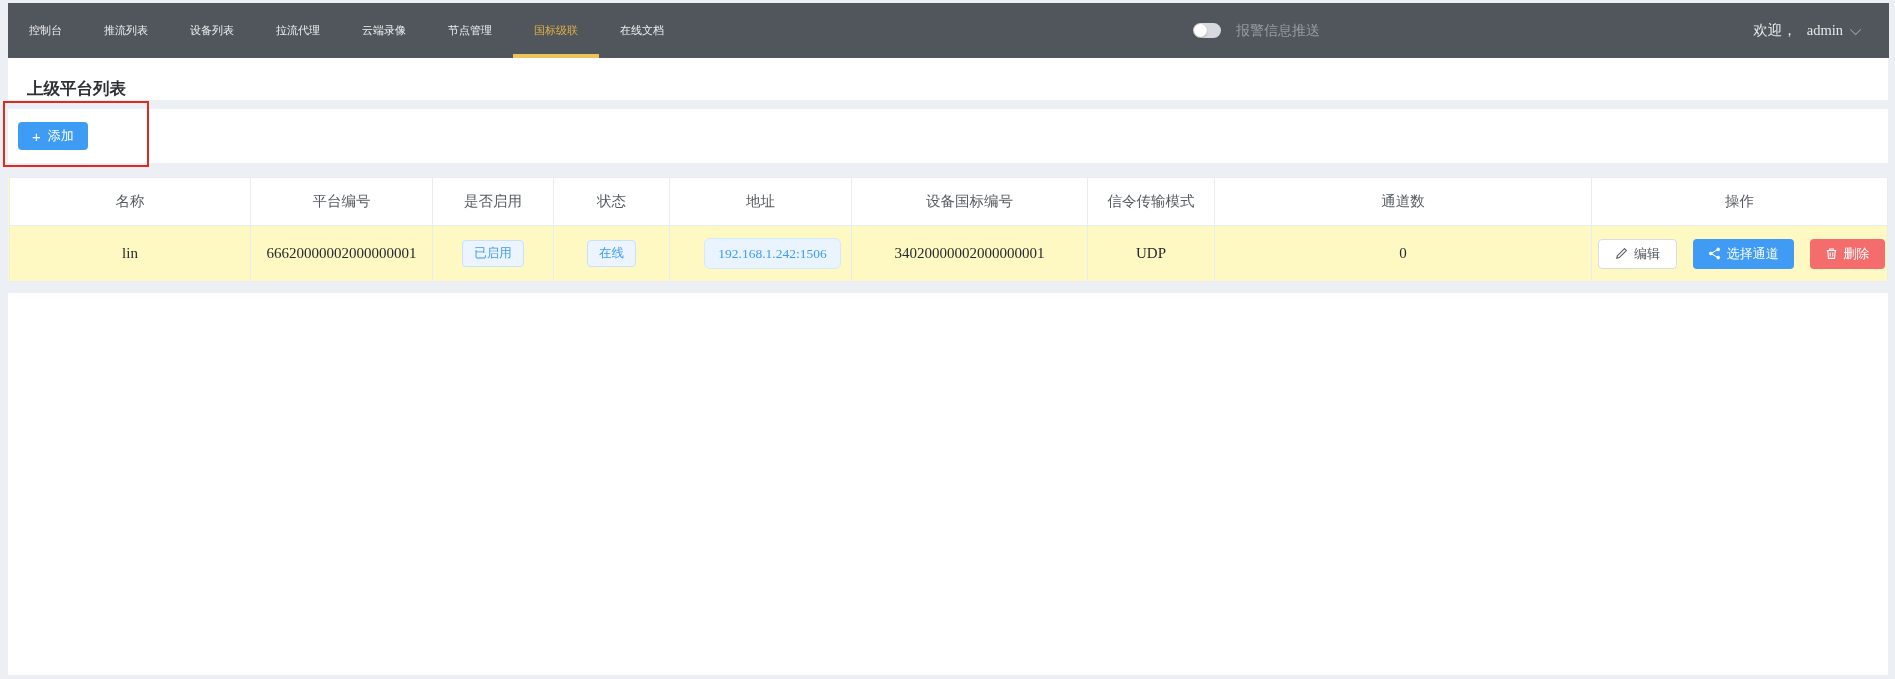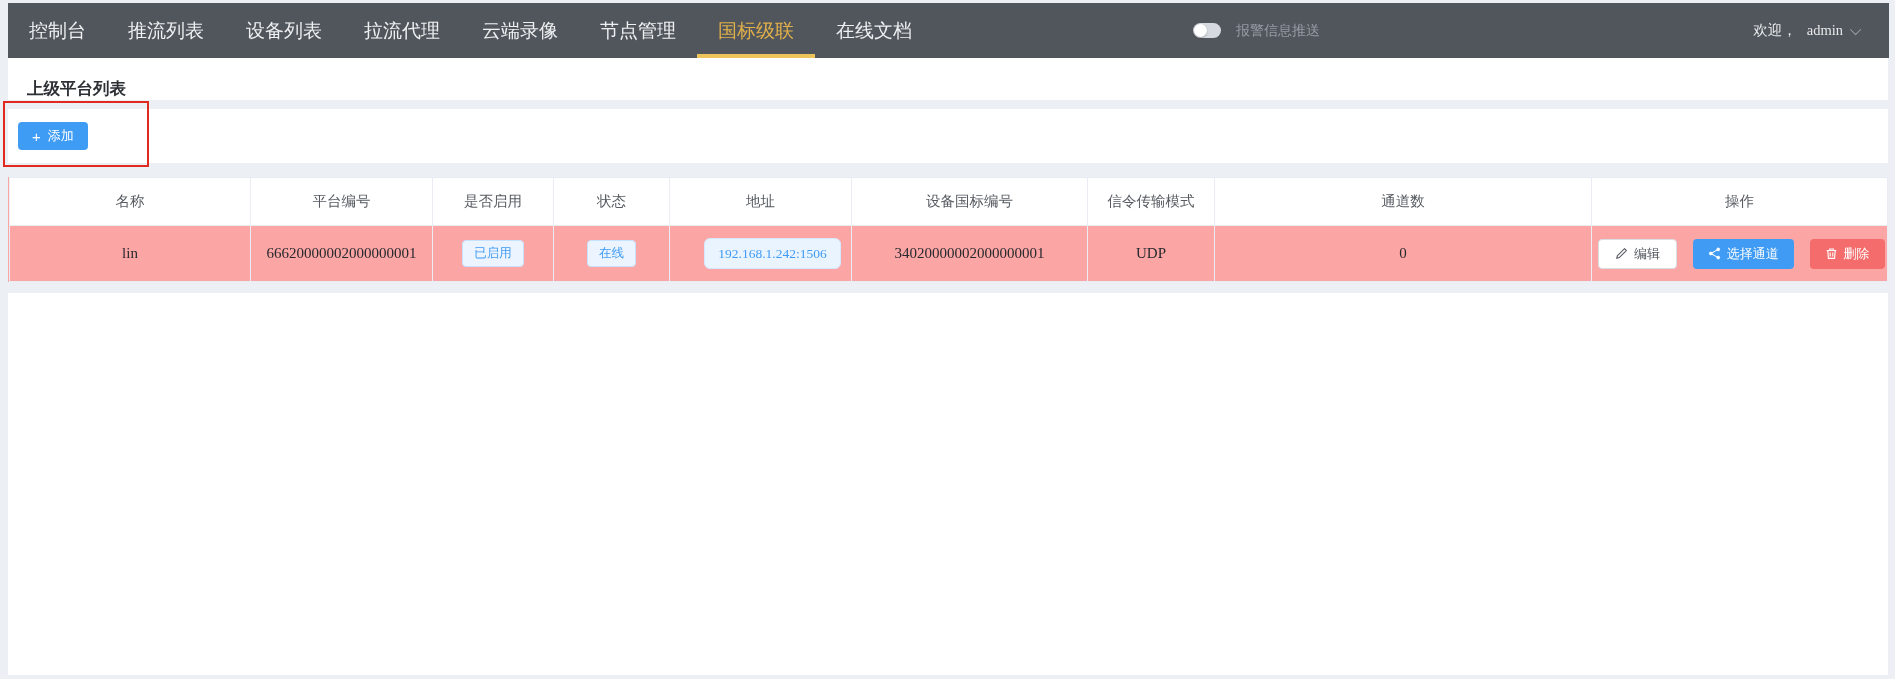--- a/index.html
+++ b/index.html
@@ -20,7 +20,7 @@
   .nav-tabs { display:flex; height:100%; }
   .nav-tab {
     padding:12px 21px; display:flex; align-items:center;
-    color:#eef0f2; font-size:19px; cursor:pointer; position:relative;
+    color:#eef0f2; font-size:11px; cursor:pointer; position:relative;
     white-space:nowrap;
   }
   .nav-tab.active { color:#e2b049; }

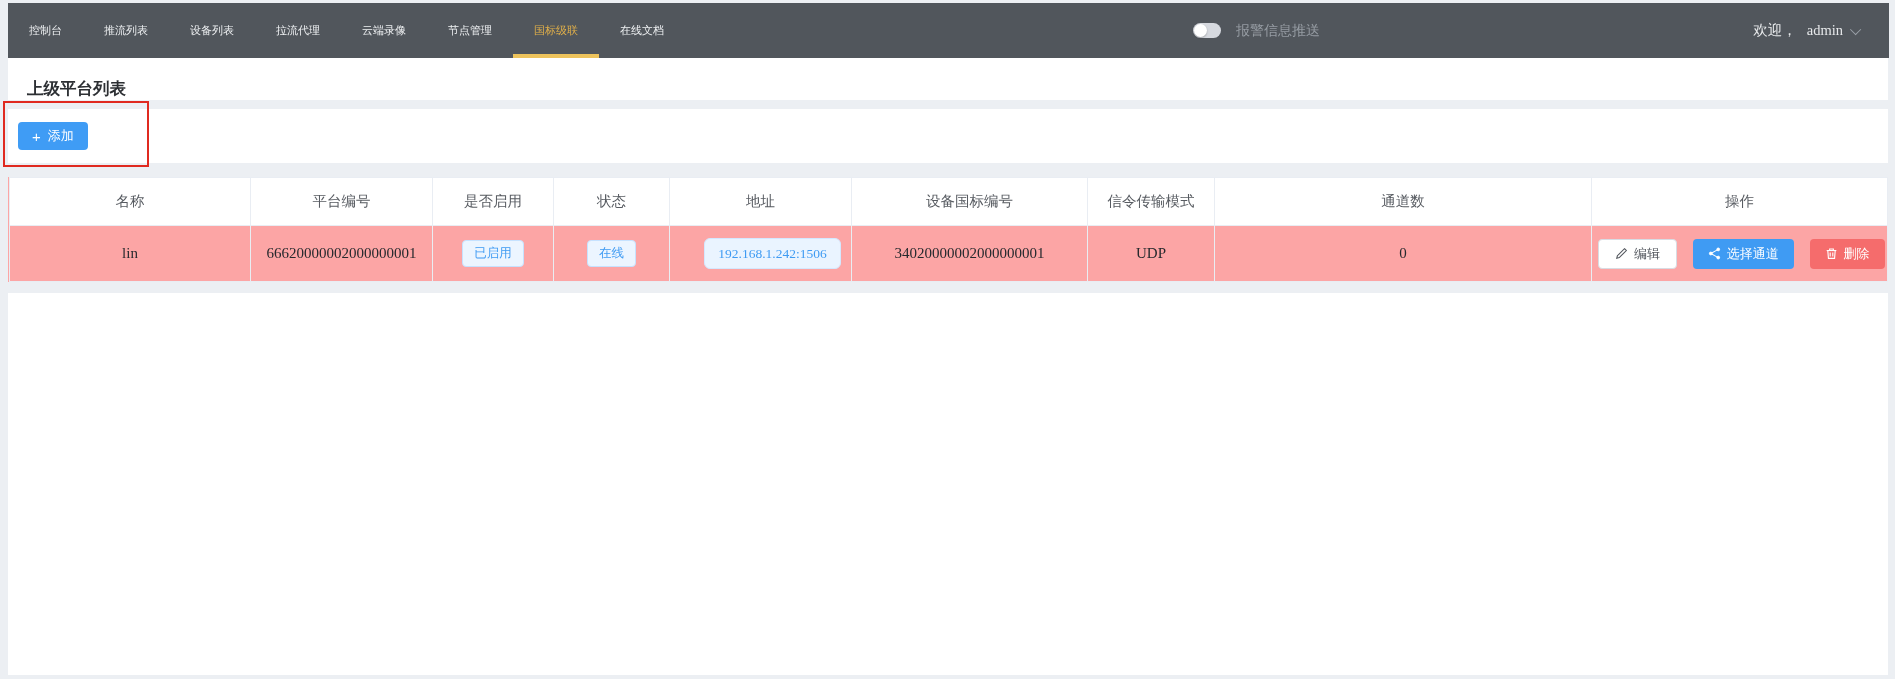--- a/index.html
+++ b/index.html
@@ -81,7 +81,7 @@
 
   
   .table-wrap {
-    position:absolute; left:8px; top:177px; width:1880px; background:#fca5a5;
+    position:absolute; left:8px; top:177px; width:1880px; background:#fef9c3;
   }
   table.platform-table {
     width:1878px; margin-left:1px; border-collapse:collapse; table-layout:fixed;

